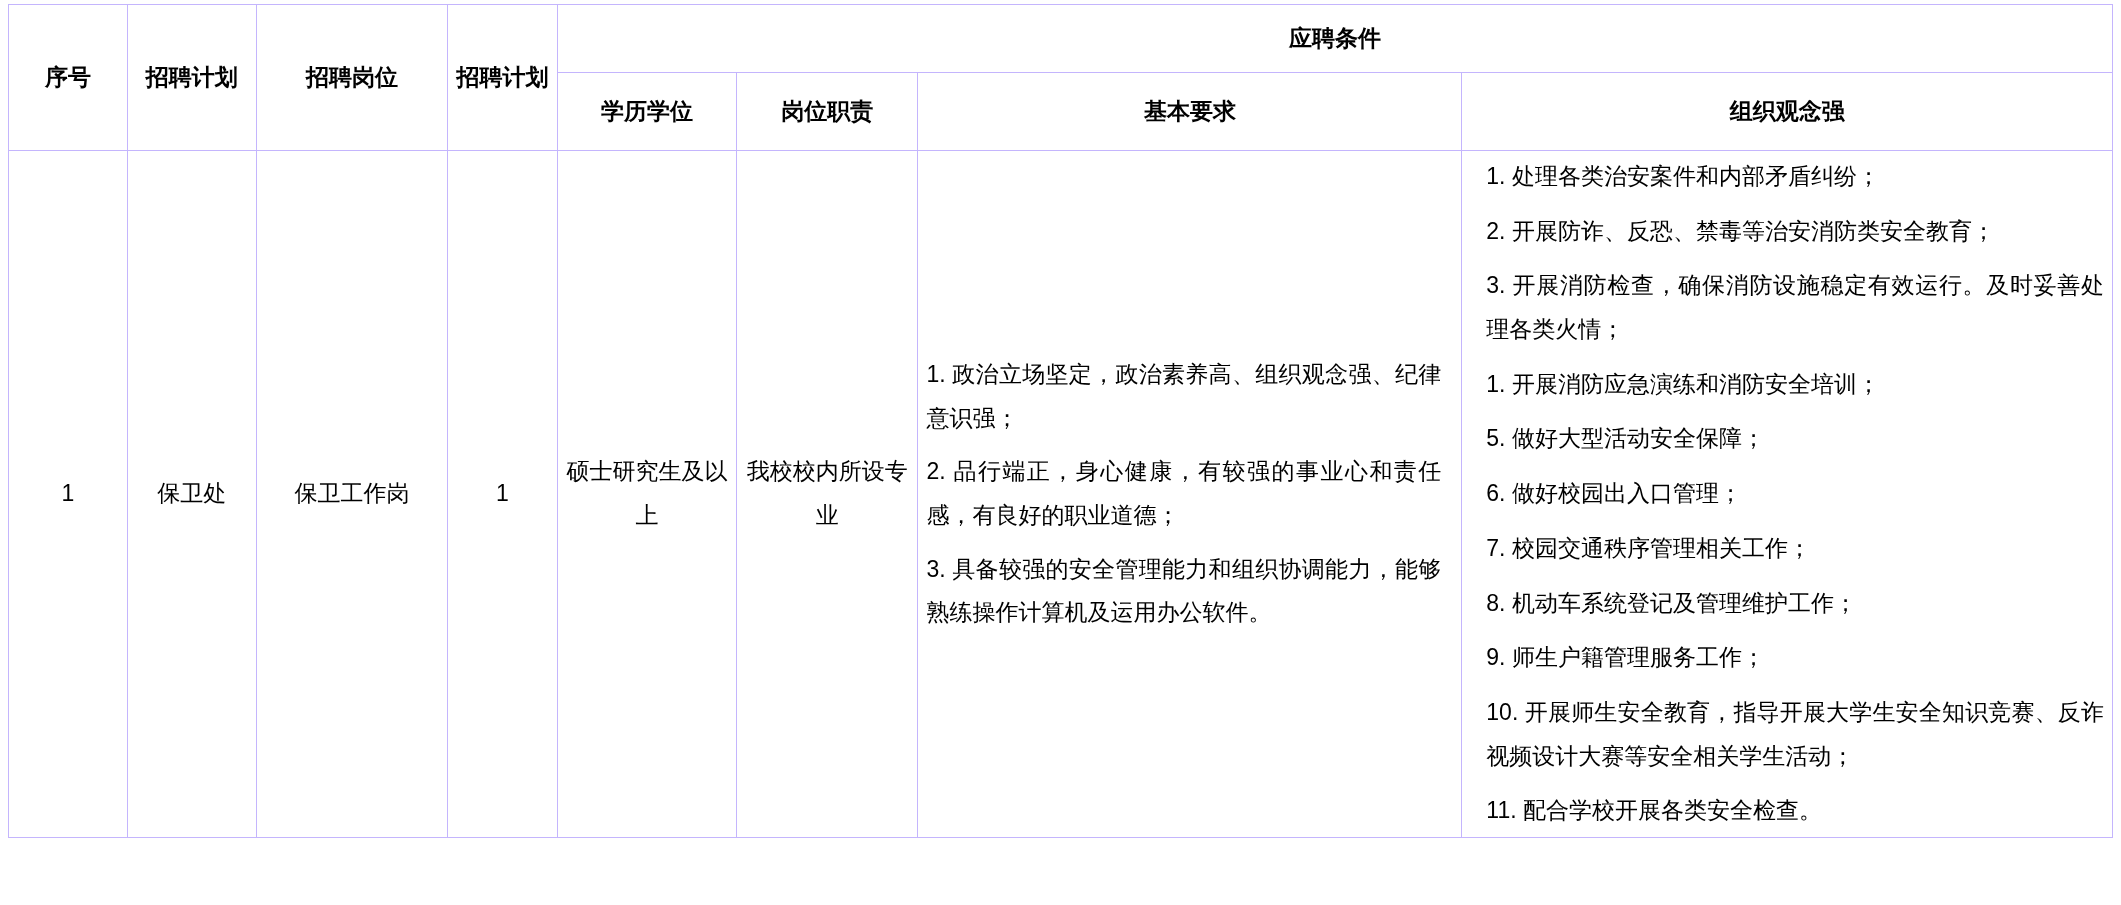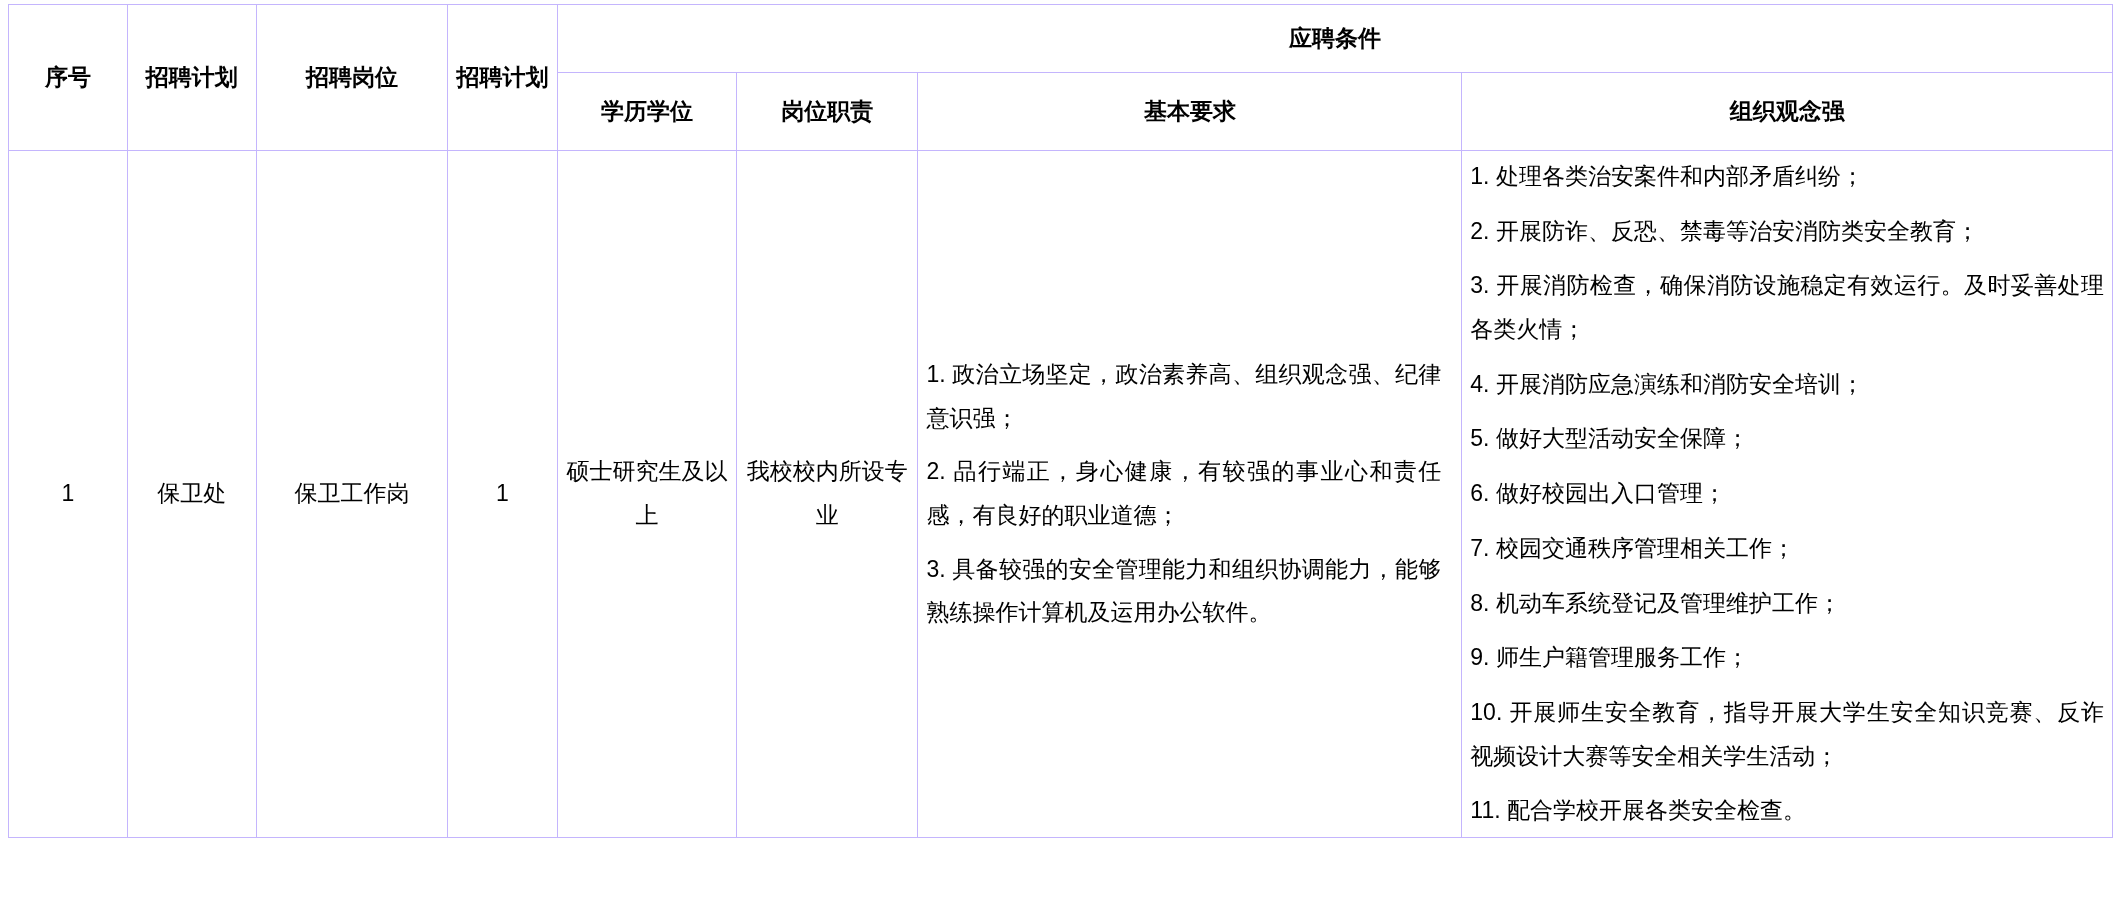--- a/index.html
+++ b/index.html
@@ -84,7 +84,7 @@
     font-size: 23px;
   }
   .duty-cell p {
-    margin: 0 0 11px 0;
+    margin: 0 0 11px 16px;
     text-align: justify;
     text-justify: inter-ideograph;
   }

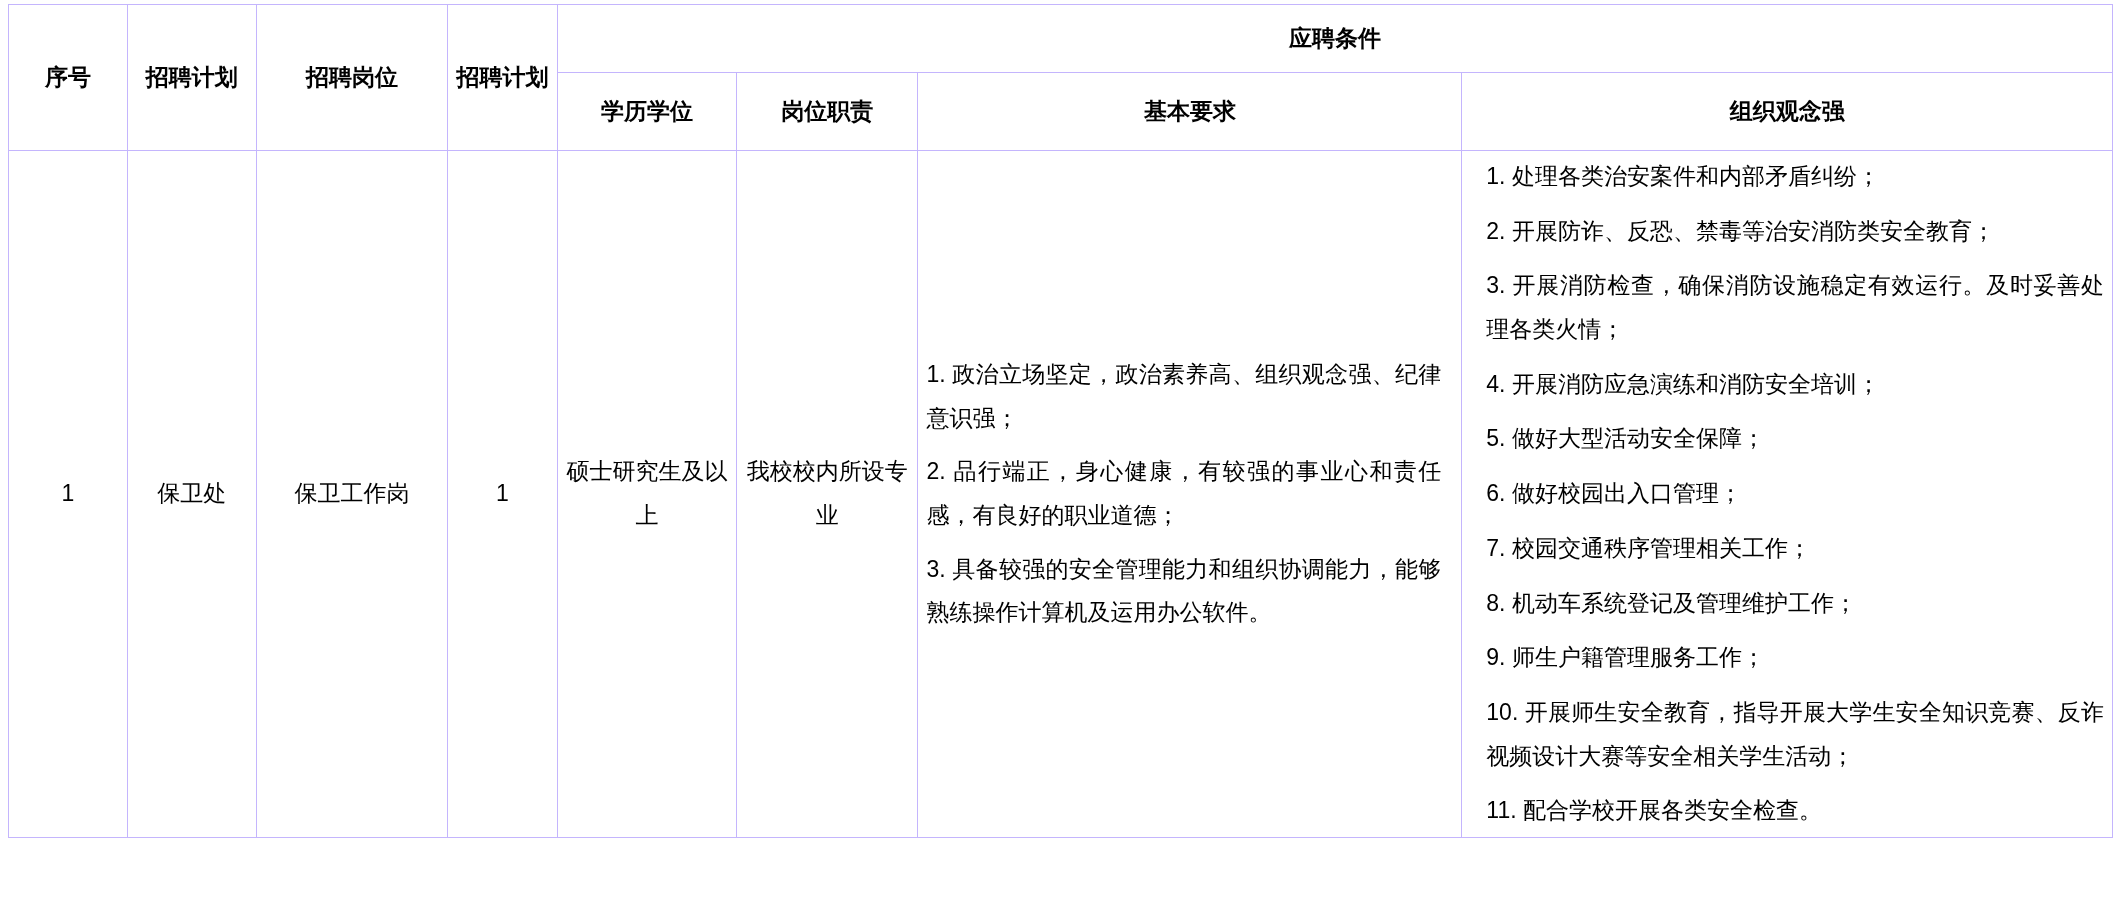--- a/index.html
+++ b/index.html
@@ -142,7 +142,7 @@
             <p>1. 处理各类治安案件和内部矛盾纠纷；</p>
             <p>2. 开展防诈、反恐、禁毒等治安消防类安全教育；</p>
             <p>3. 开展消防检查，确保消防设施稳定有效运行。及时妥善处理各类火情；</p>
-            <p>4. 开展消防应急演练和消防安全培训；</p>
+            <p>1. 开展消防应急演练和消防安全培训；</p>
             <p>5. 做好大型活动安全保障；</p>
             <p>6. 做好校园出入口管理；</p>
             <p>7. 校园交通秩序管理相关工作；</p>

